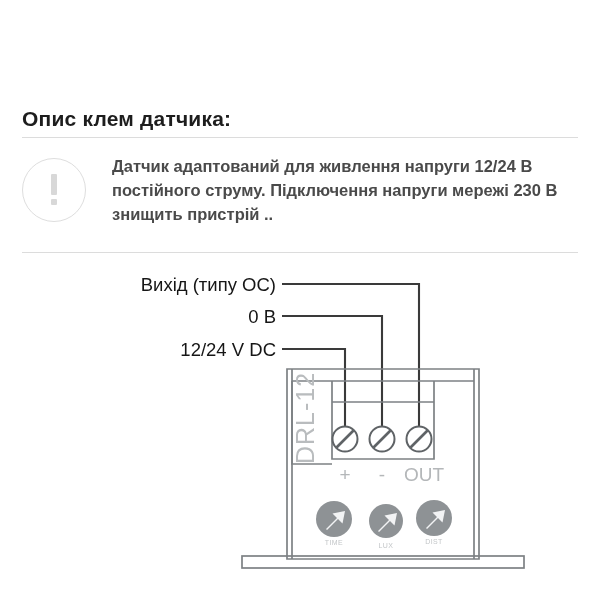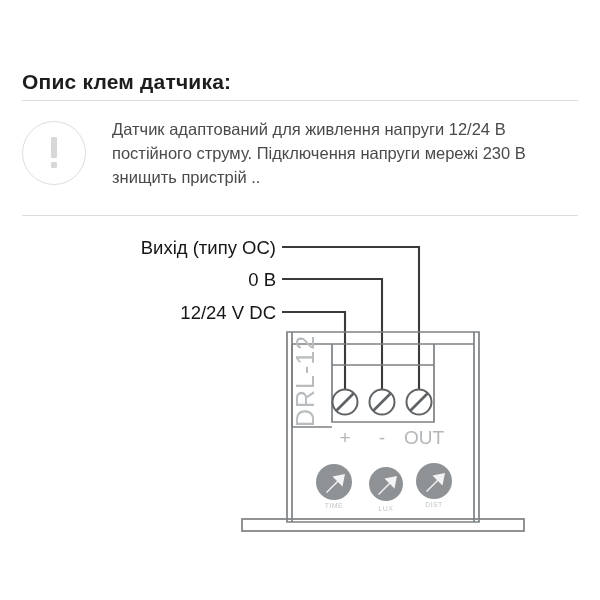--- a/index.html
+++ b/index.html
@@ -18,6 +18,7 @@
   .page {
     position: absolute;
     inset: 0;
+    margin-top: 37px;
   }
   .section-title {
     position: absolute;

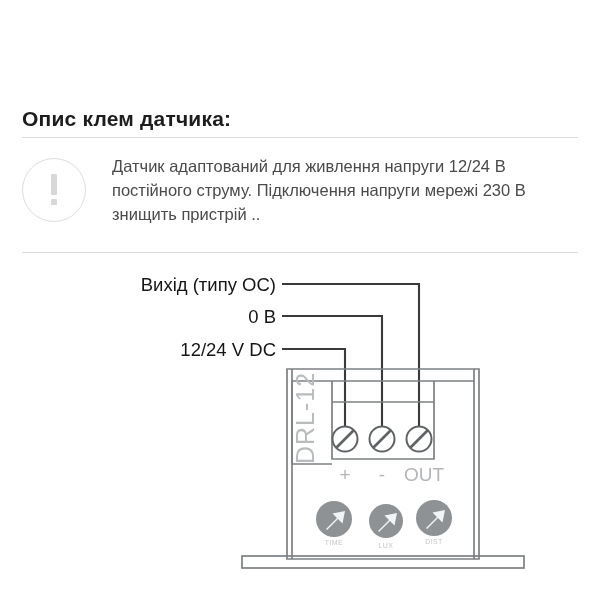--- a/index.html
+++ b/index.html
@@ -66,6 +66,7 @@
     line-height: 1.45;
     color: #4a4a4a;
     max-width: 470px;
+    font-weight: bold;
   }
 
   .diagram {

